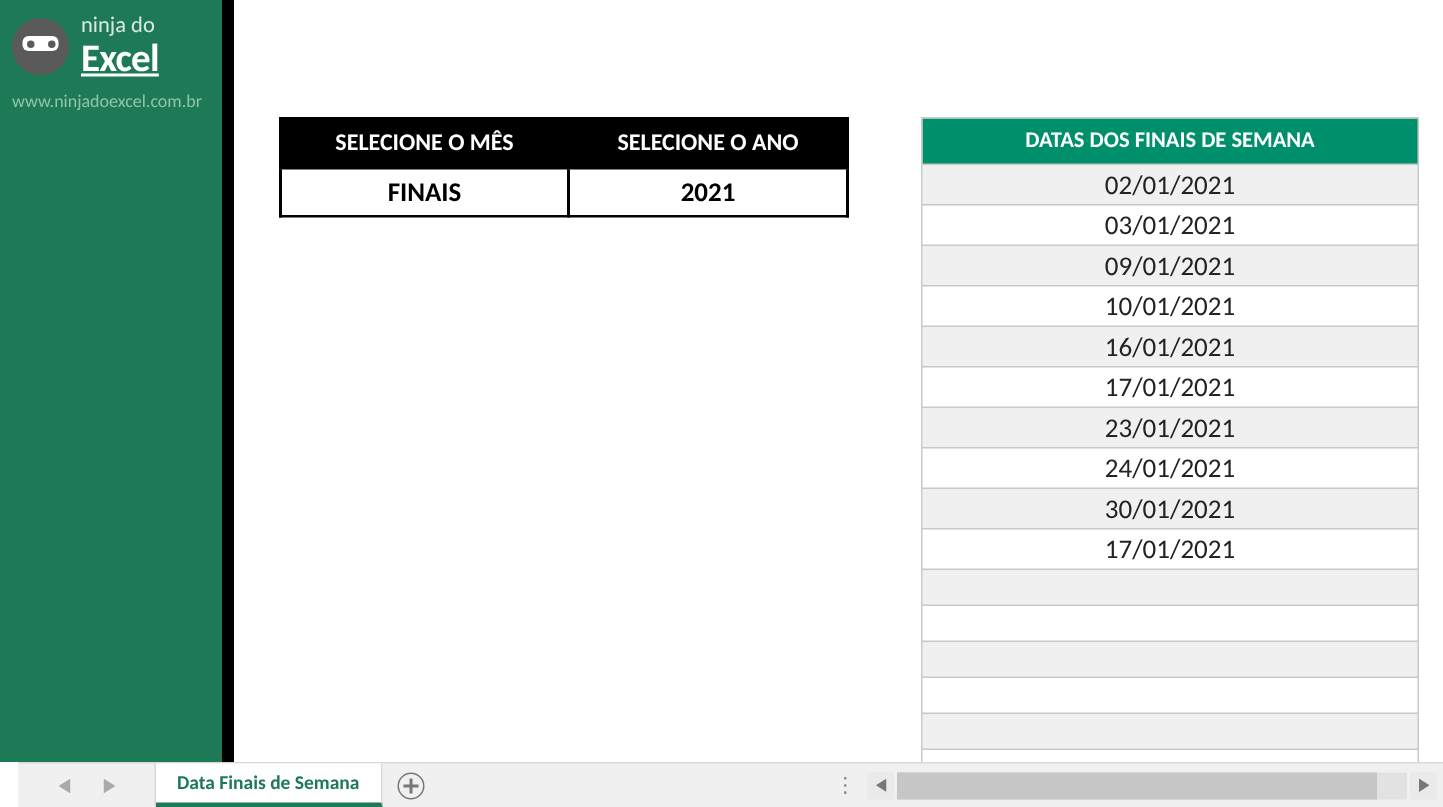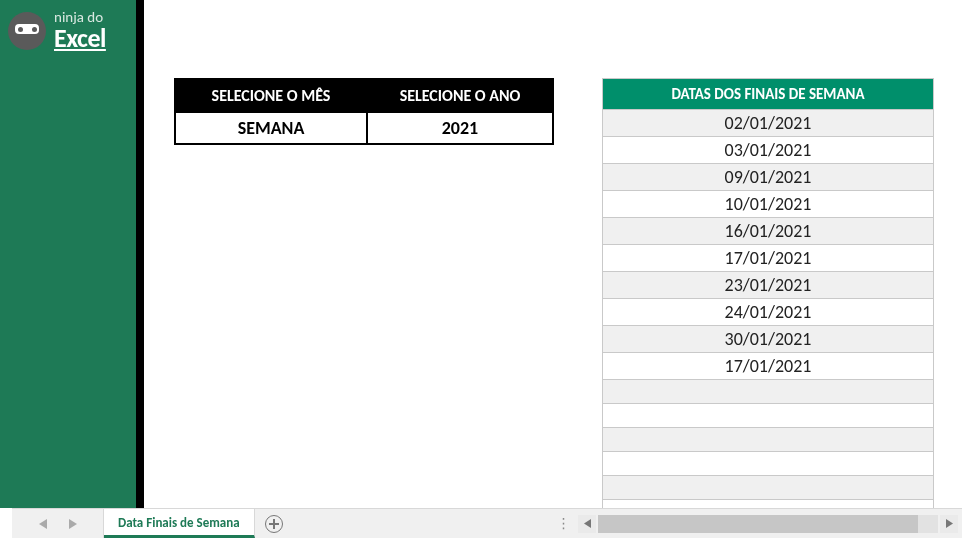--- a/index.html
+++ b/index.html
@@ -16,7 +16,7 @@
       height: 508px;
     }
     .sidebar {
-      width: 144px;
+      width: 156px;
       background: #1e7a56;
       border-right: 8px solid #000;
       padding: 10px 8px;

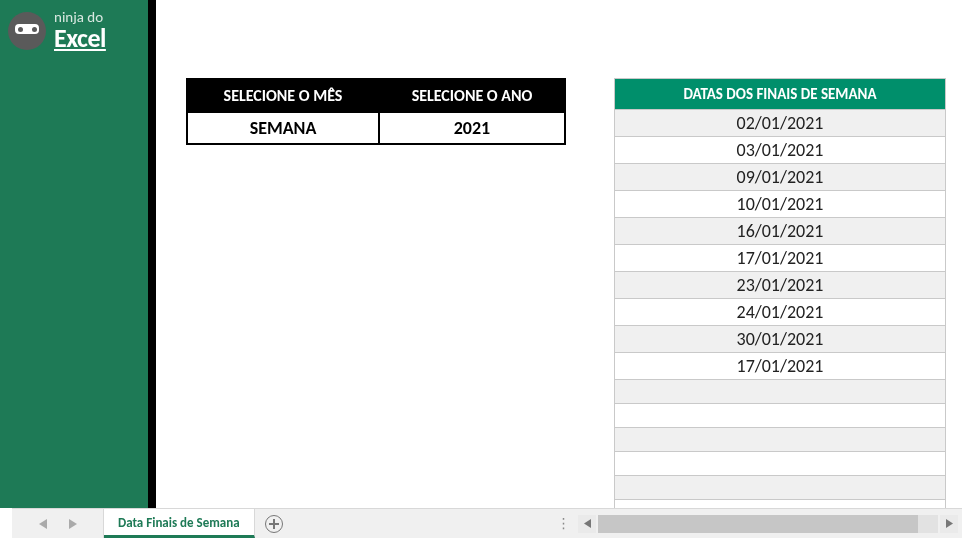--- a/index.html
+++ b/index.html
@@ -251,6 +251,7 @@
         <div class="logo-line2">Excel</div>
       </div>
     </div>
+    <div class="url">www.ninjadoexcel.com.br</div>
   </div>
 
   <div class="content">

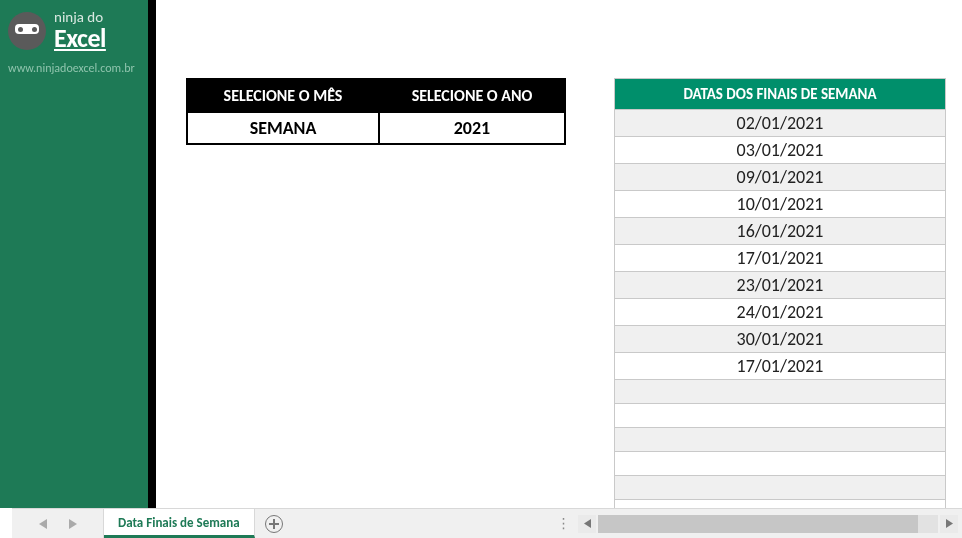--- a/index.html
+++ b/index.html
@@ -263,7 +263,7 @@
       </tr>
       <tr>
         <td>
-          <span>SEMANA</span>
+          <span>FINAIS</span>
           <div class="dropdown-btn">
             <svg width="10" height="6" viewBox="0 0 10 6">
               <path d="M0 0 L5 6 L10 0 Z" fill="#555"></path>

